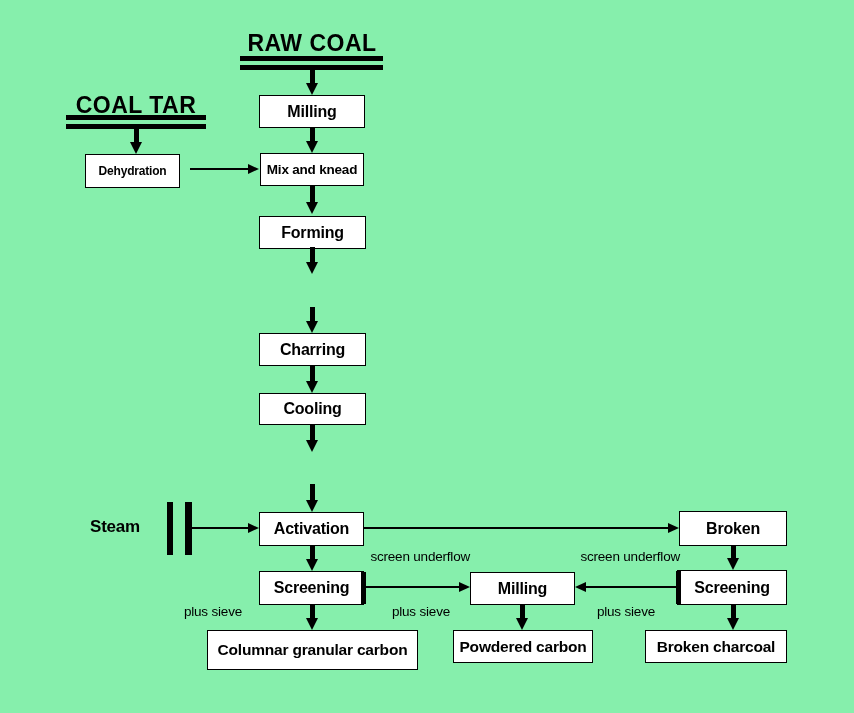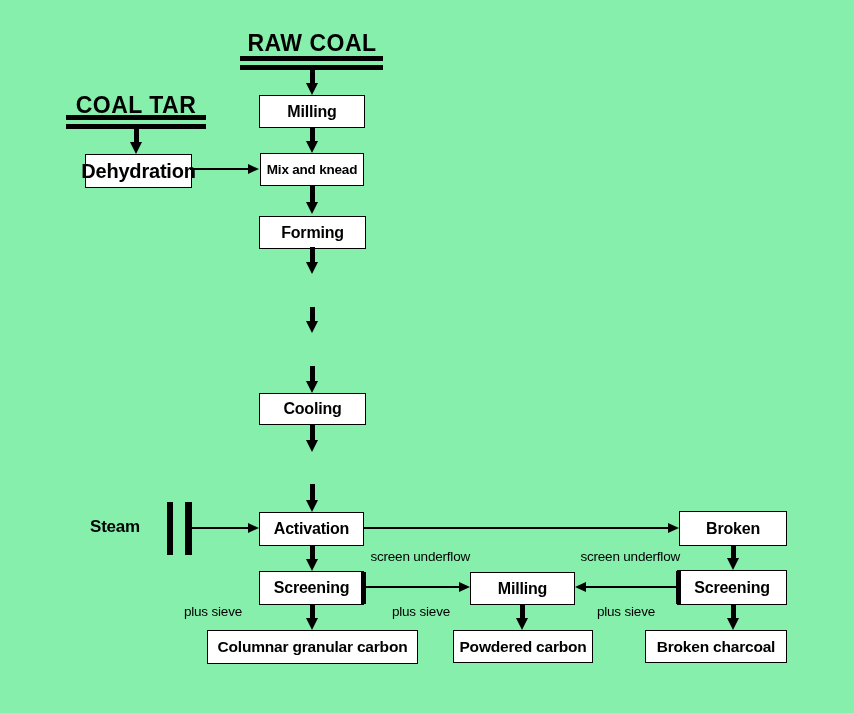--- a/index.html
+++ b/index.html
@@ -54,7 +54,7 @@
 
   <div class="node" style="left:259px;top:95px;width:106px;height:33px;">Milling</div>
   <div class="node small" style="left:260px;top:153px;width:104px;height:33px;">Mix and knead</div>
-  <div class="node" style="left:85px;top:154px;width:107px;height:34px;font-size:20px;">Dehydration</div>
+  <div class="node" style="left:85px;top:154px;width:95px;height:34px;font-size:12px;">Dehydration</div>
   <div class="node" style="left:259px;top:216px;width:107px;height:33px;">Forming</div>
   <div class="node" style="left:259px;top:393px;width:107px;height:32px;">Cooling</div>
   <div class="node" style="left:259px;top:512px;width:105px;height:34px;text-align:center;">Activation</div>

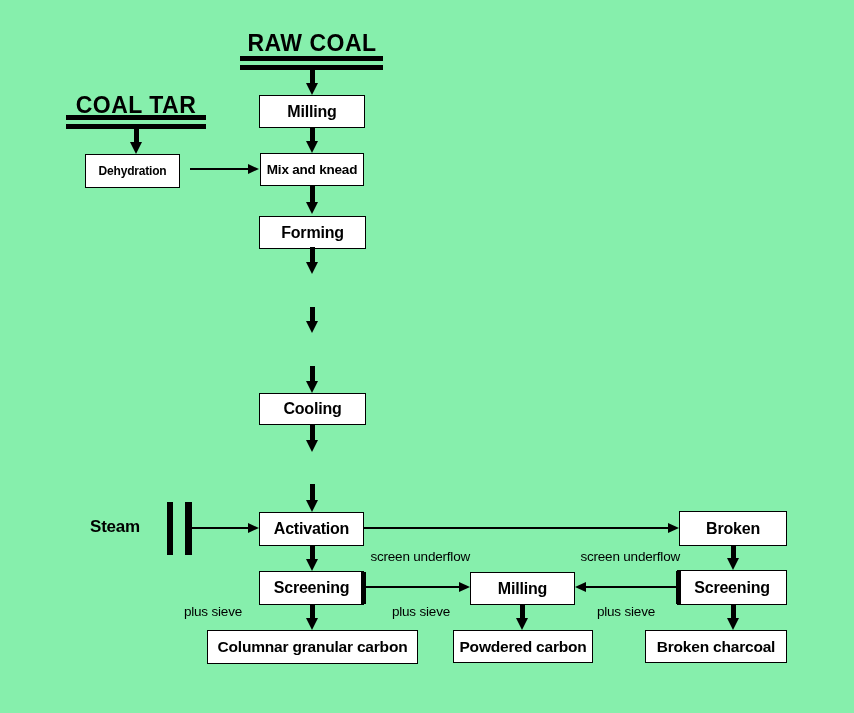--- a/index.html
+++ b/index.html
@@ -56,6 +56,7 @@
   <div class="node small" style="left:260px;top:153px;width:104px;height:33px;">Mix and knead</div>
   <div class="node" style="left:85px;top:154px;width:95px;height:34px;font-size:12px;">Dehydration</div>
   <div class="node" style="left:259px;top:216px;width:107px;height:33px;">Forming</div>
+  <div class="node" style="left:259px;top:333px;width:107px;height:33px;">Charring</div>
   <div class="node" style="left:259px;top:393px;width:107px;height:32px;">Cooling</div>
   <div class="node" style="left:259px;top:512px;width:105px;height:34px;text-align:center;">Activation</div>
   <div class="node" style="left:259px;top:571px;width:105px;height:34px;">Screening</div>

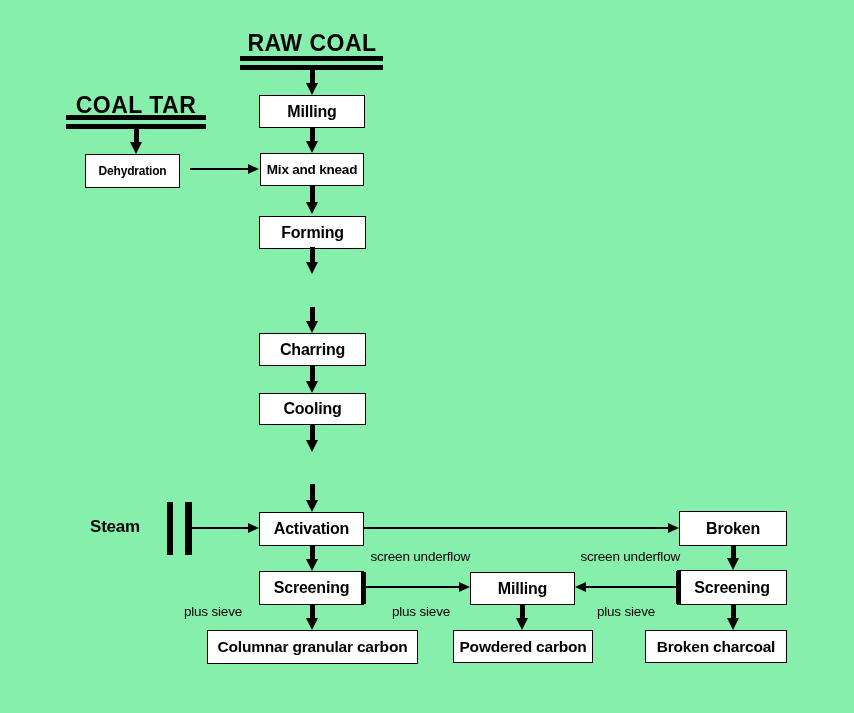--- a/index.html
+++ b/index.html
@@ -63,7 +63,7 @@
   <div class="node" style="left:679px;top:511px;width:108px;height:35px;">Broken</div>
   <div class="node" style="left:677px;top:570px;width:110px;height:35px;">Screening</div>
   <div class="node" style="left:470px;top:572px;width:105px;height:33px;">Milling</div>
-  <div class="node" style="left:207px;top:630px;width:211px;height:34px;font-size:15.5px;">Columnar granular carbon</div>
+  <div class="node" style="left:207px;top:630px;width:211px;height:40px;font-size:15.5px;">Columnar granular carbon</div>
   <div class="node" style="left:453px;top:630px;width:140px;height:33px;font-size:15.5px;">Powdered carbon</div>
   <div class="node" style="left:645px;top:630px;width:142px;height:33px;font-size:15.5px;">Broken charcoal</div>
 

